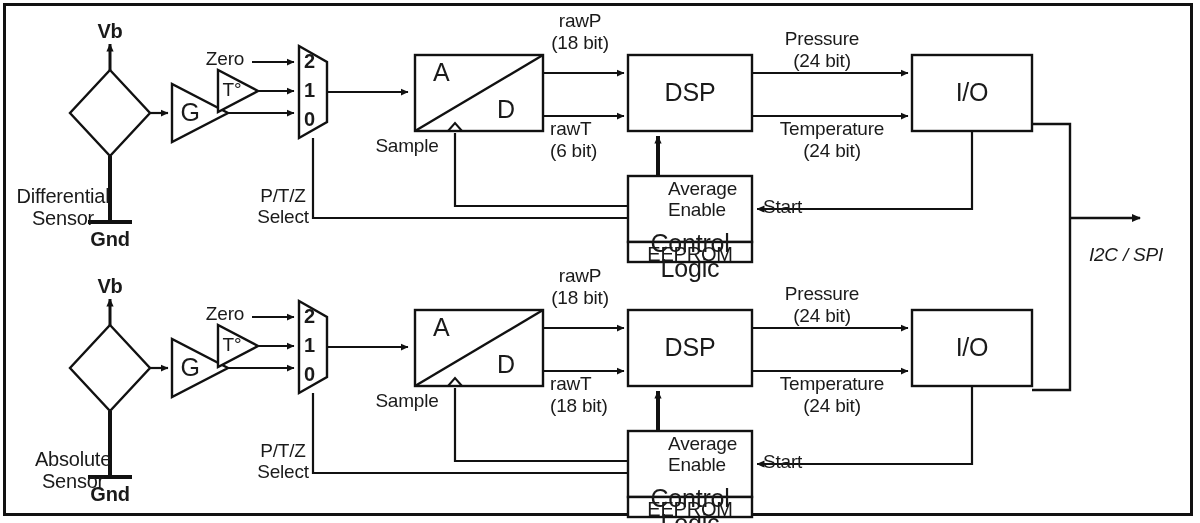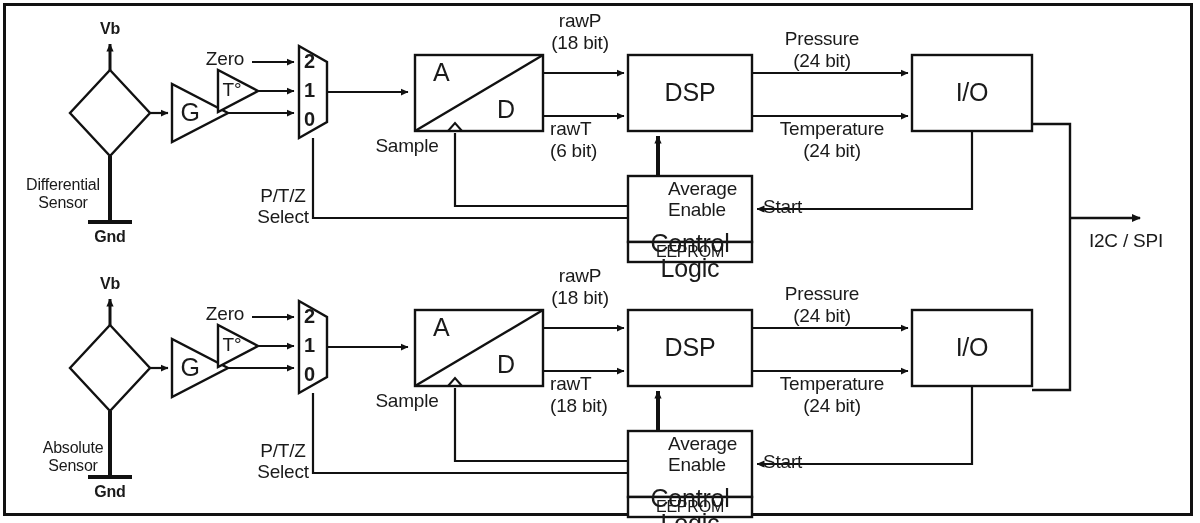--- a/index.html
+++ b/index.html
@@ -25,7 +25,7 @@
   }
   .t-big{font-size:25px;}
   .t-mid{font-size:19px;}
-  .t-small{font-size:16px;}
+  .t-small{font-size:20px;}
   .t-mux{font-size:20px;font-weight:700;}
   .ctr{text-align:center;transform:translateX(-50%);}
   .bold{font-weight:700;}

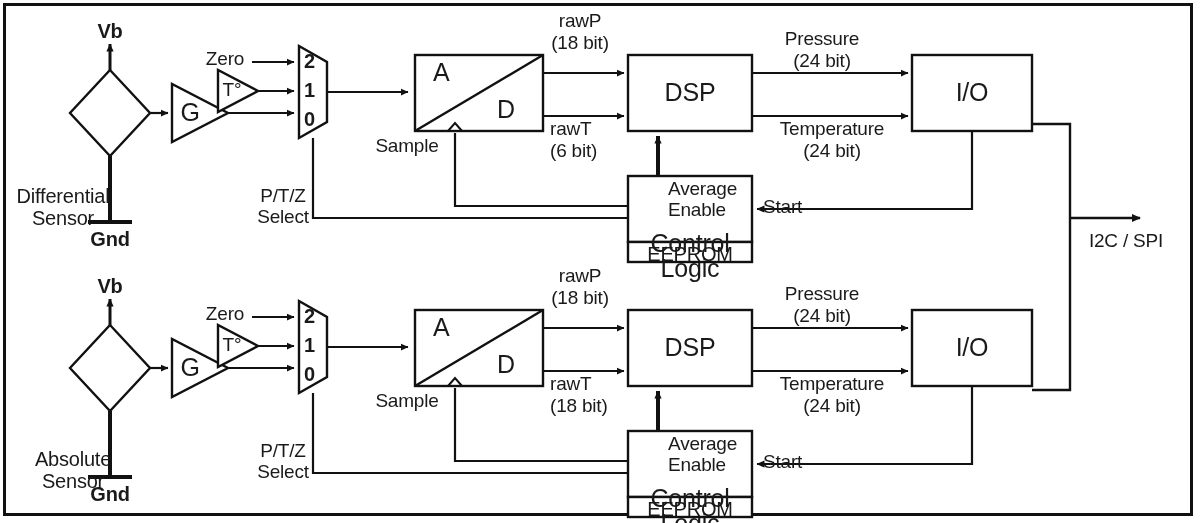--- a/index.html
+++ b/index.html
@@ -195,7 +195,7 @@
   </div>
   <div class="lbl t-small ctr" style="left:690px;top:498px;">EEPROM</div>
 
-  <div class="lbl t-mid ctr" style="left:1126px;top:230px;">I2C / SPI</div>
+  <div class="lbl t-mid ctr" style="left:1126px;top:244px;font-style:italic;">I2C / SPI</div>
 
 </div>
 

